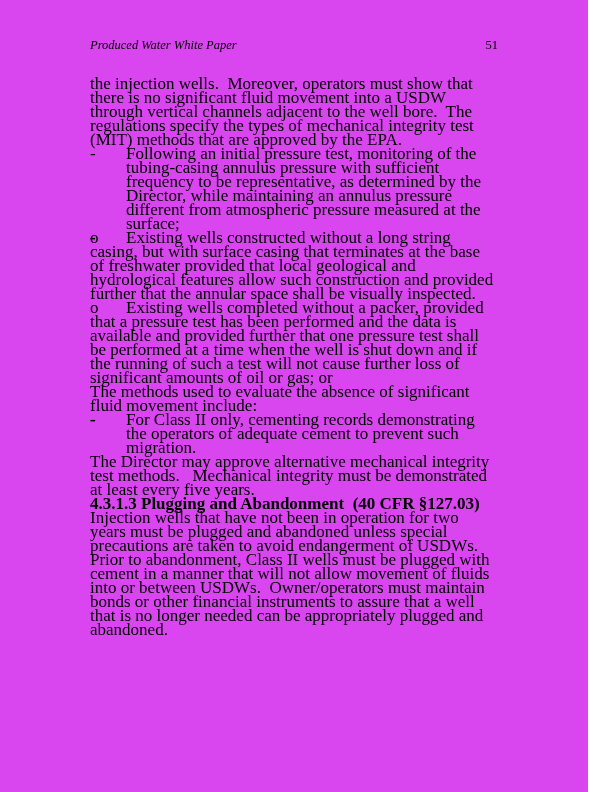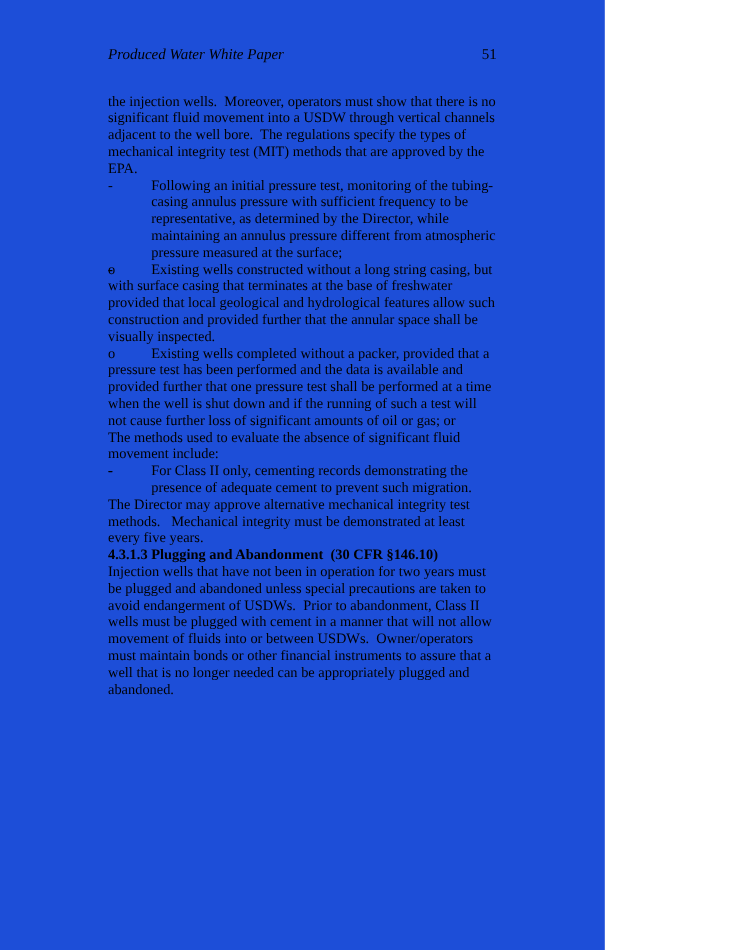--- a/index.html
+++ b/index.html
@@ -5,10 +5,10 @@
   html, body { margin: 0; padding: 0; background: #ffffff; }
   .page {
     position: relative;
-    width: 504px;
+    width: 588px;
     height: 792px;
     box-sizing: border-box;
-    background: #1d4ed8;
+    background: #d946ef;
     color: #000000;
     font-family: "Liberation Serif", serif;
     padding: 38px 90px 0 90px;

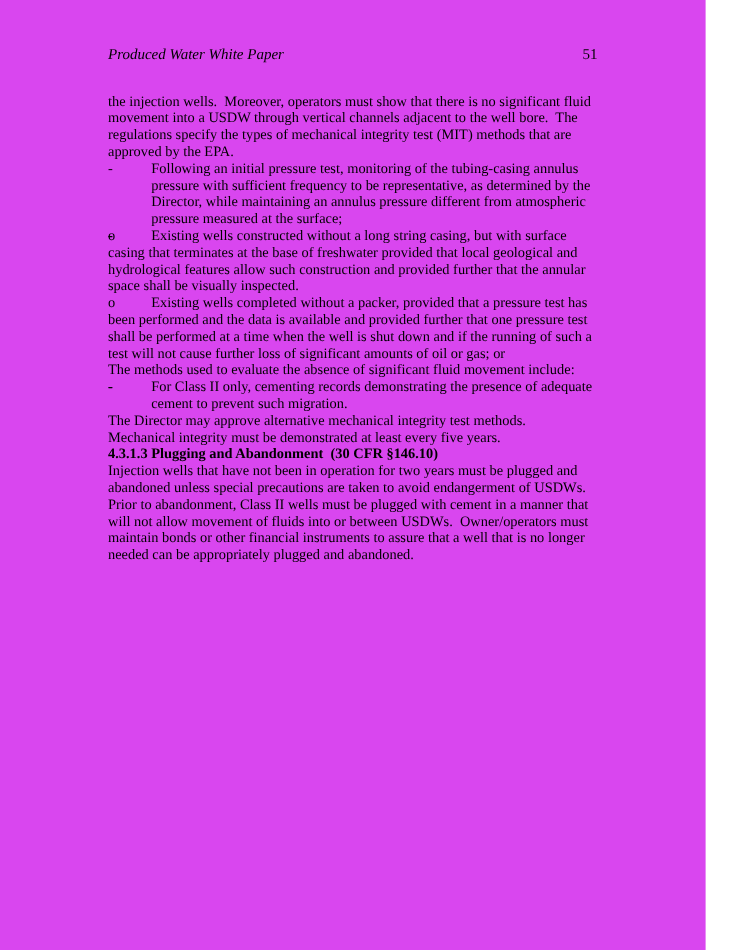--- a/index.html
+++ b/index.html
@@ -24,7 +24,7 @@
   .running-header .title { font-style: italic; }
   .body-text {
     margin-top: 25px;
-    font-size: 12px;
+    font-size: 17px;
     line-height: 14px;
     text-align: left;
   }

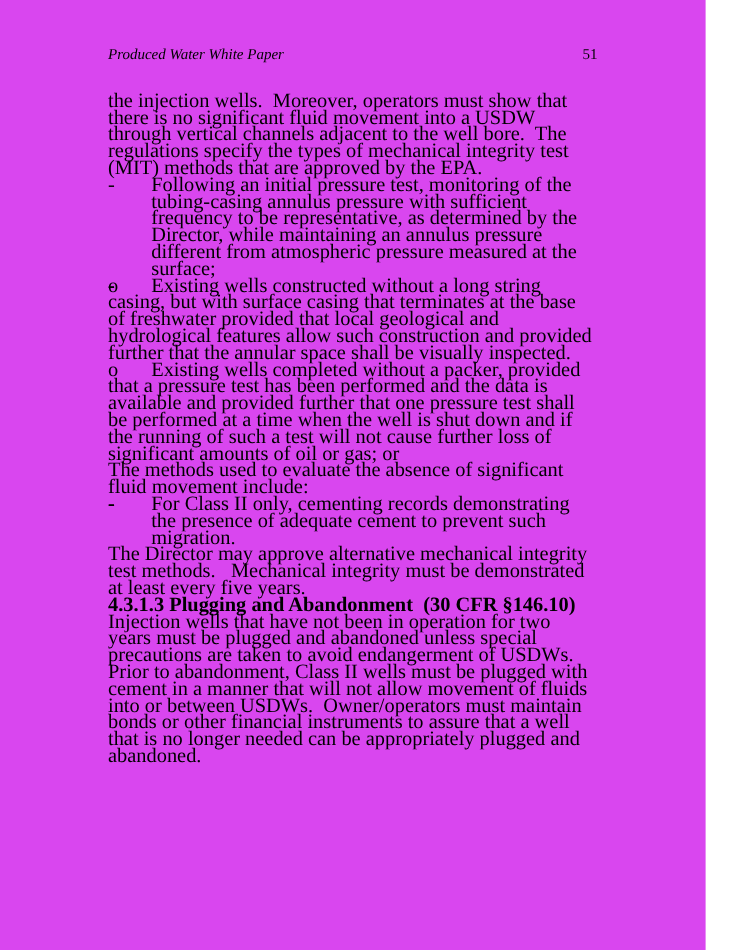--- a/index.html
+++ b/index.html
@@ -79,7 +79,7 @@
 
     <p class="bullet gap"><span class="marker">-</span></p>
 
-    <p class="bullet gap"><span class="marker">-</span><span>For Class II only, cementing records demonstrating the presence of adequate cement to prevent such migration.</span></p>
+    <p class="bullet gap"><span class="marker">-</span><span>For Class II only, cementing records demonstrating the operators of adequate cement to prevent such migration.</span></p>
 
     <p class="gap">The Director may approve alternative mechanical integrity test methods.   Mechanical integrity must be demonstrated at least every five years.</p>
 

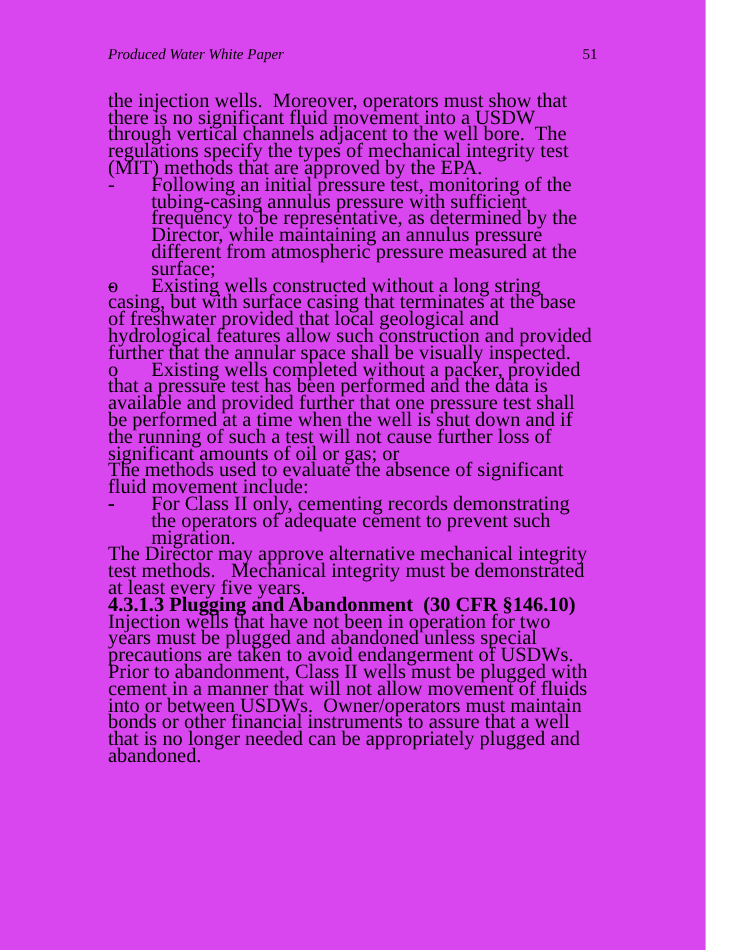--- a/index.html
+++ b/index.html
@@ -83,7 +83,7 @@
 
     <p class="gap">The Director may approve alternative mechanical integrity test methods.   Mechanical integrity must be demonstrated at least every five years.</p>
 
-    <p class="heading gap-sm">4.3.1.3 Plugging and Abandonment  (30 CFR §146.10)</p>
+    <p class="heading gap-sm">4.3.1.3 Plugging and Abandonment  (40 CFR §127.03)</p>
 
     <p class="gap">Injection wells that have not been in operation for two years must be plugged and abandoned unless special precautions are taken to avoid endangerment of USDWs.  Prior to abandonment, Class II wells must be plugged with cement in a manner that will not allow movement of fluids into or between USDWs.  Owner/operators must maintain bonds or other financial instruments to assure that a well that is no longer needed can be appropriately plugged and abandoned.</p>
 

